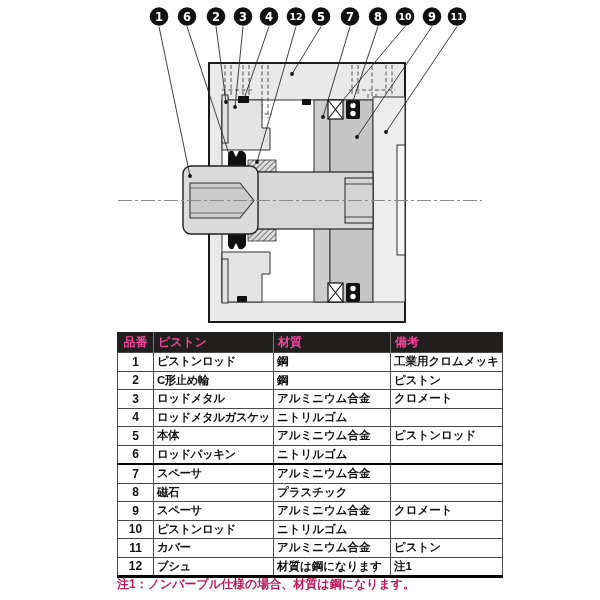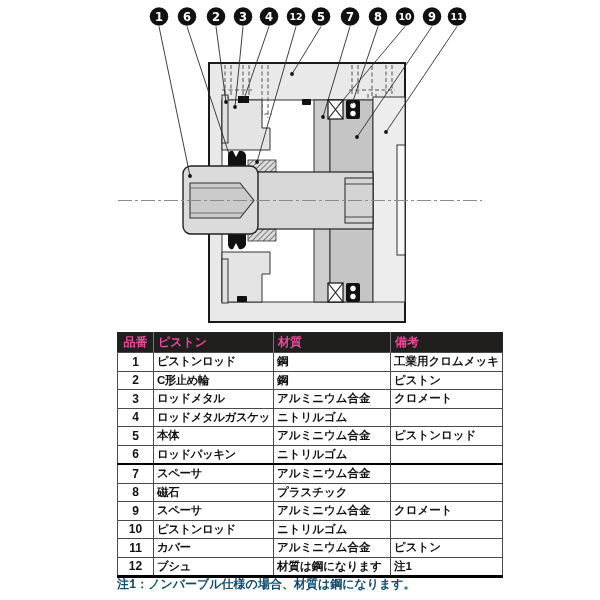--- a/index.html
+++ b/index.html
@@ -25,7 +25,7 @@
   .parts-table{border:1.5px solid #222;border-bottom:3px solid #000;}
   .parts-table tr.section-break td{border-top:2.5px solid #000;}
 
-  .footnote{position:absolute;left:117px;top:576px;font-size:12px;font-weight:600;color:#0c4a6e;font-family:Liberation Mono, monospace;}
+  .footnote{position:absolute;left:117px;top:576px;font-size:12px;font-weight:600;color:#be185d;}
 </style>
 </head>
 <body>

